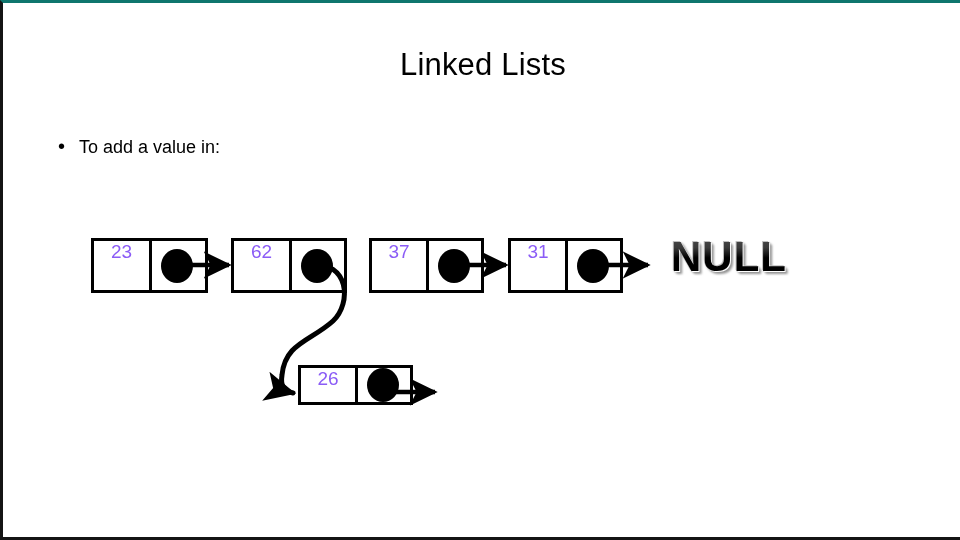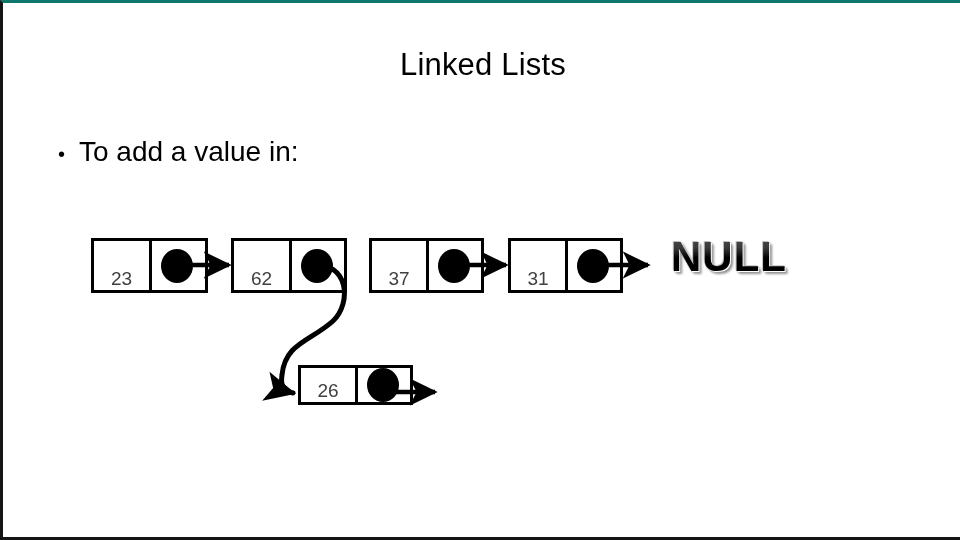--- a/index.html
+++ b/index.html
@@ -52,7 +52,7 @@
     color: #000;
   }
   .bullet-text {
-    font-size: 28px;
+    font-size: 18px;
     color: #000;
     font-family: "Liberation Sans", sans-serif;
   }

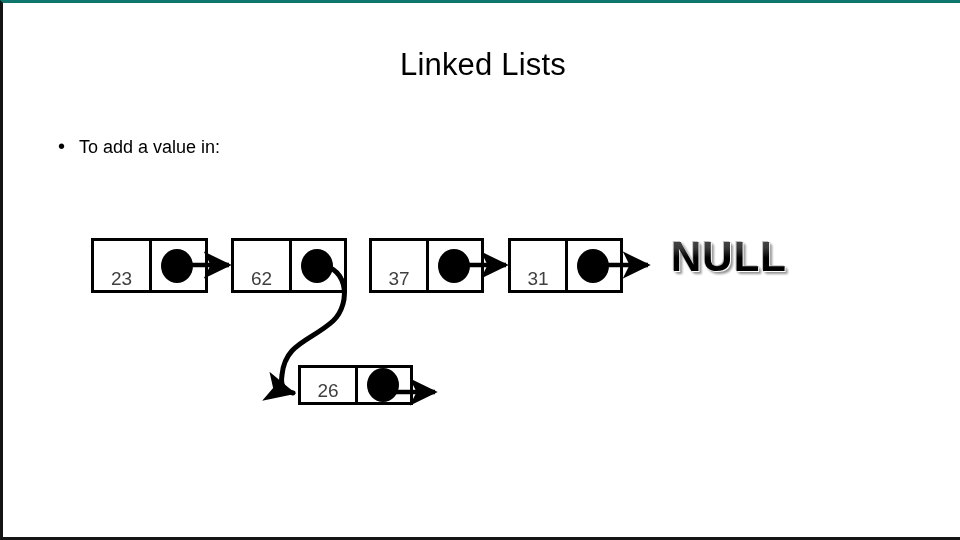--- a/index.html
+++ b/index.html
@@ -77,10 +77,10 @@
   .node .cell-value {
     box-sizing: border-box;
     display: flex;
-    align-items: flex-end;
+    align-items: flex-start;
     justify-content: center;
     font-size: 19px;
-    color: #404040;
+    color: #8b5cf6;
     font-family: "Liberation Sans", sans-serif;
   }
   .node .cell-ptr {

